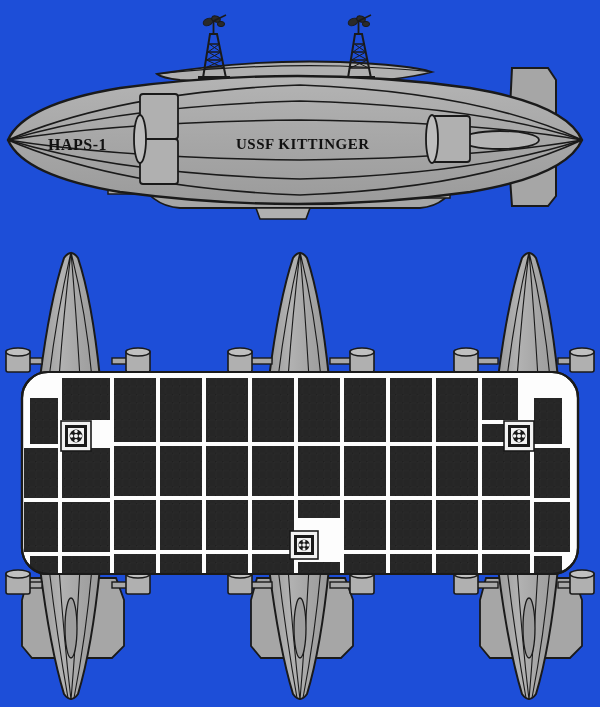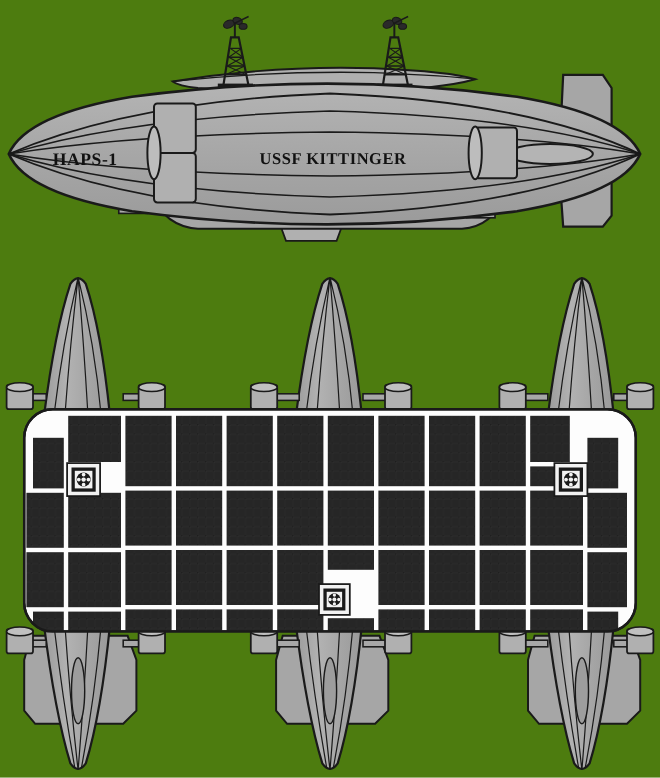--- a/index.html
+++ b/index.html
@@ -7,7 +7,7 @@
     width:600px;height:707px;overflow:hidden;
     font-family:"Liberation Serif", serif;
   }
-  #stage{position:relative;width:600px;height:707px;background:#4d7c0f;}
+  #stage{position:relative;width:600px;height:707px;background:#1d4ed8;}
   svg{display:block;}
   .hull-txt{
     font-family:"Liberation Serif", serif;

